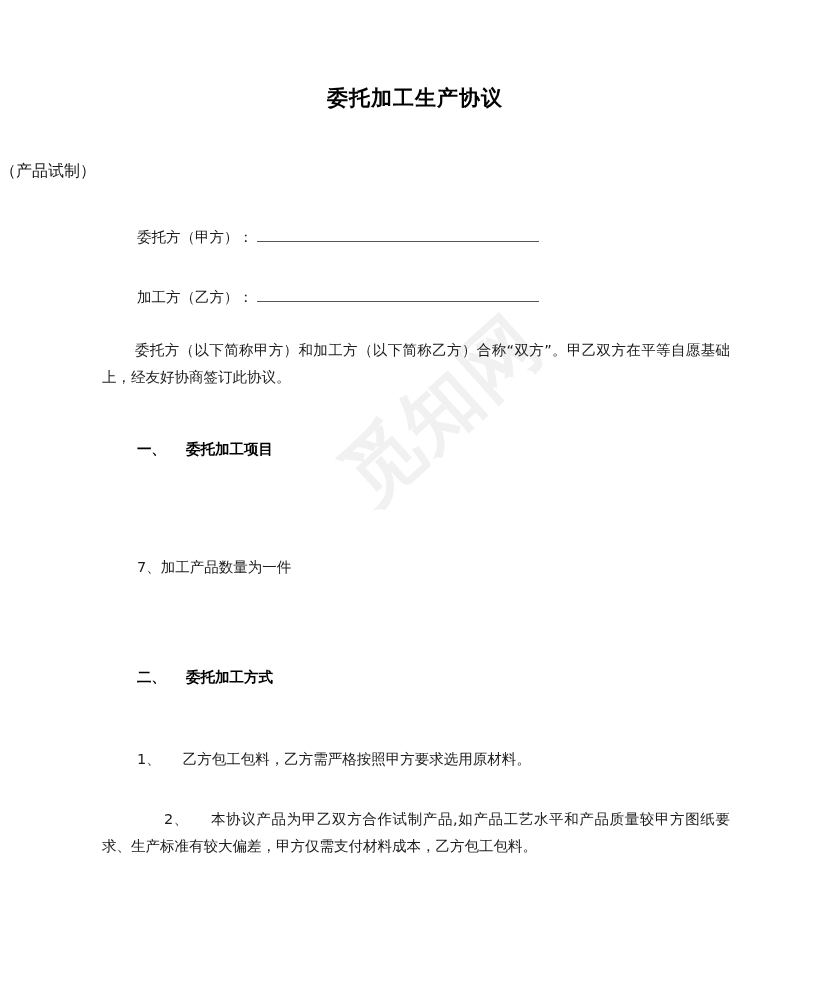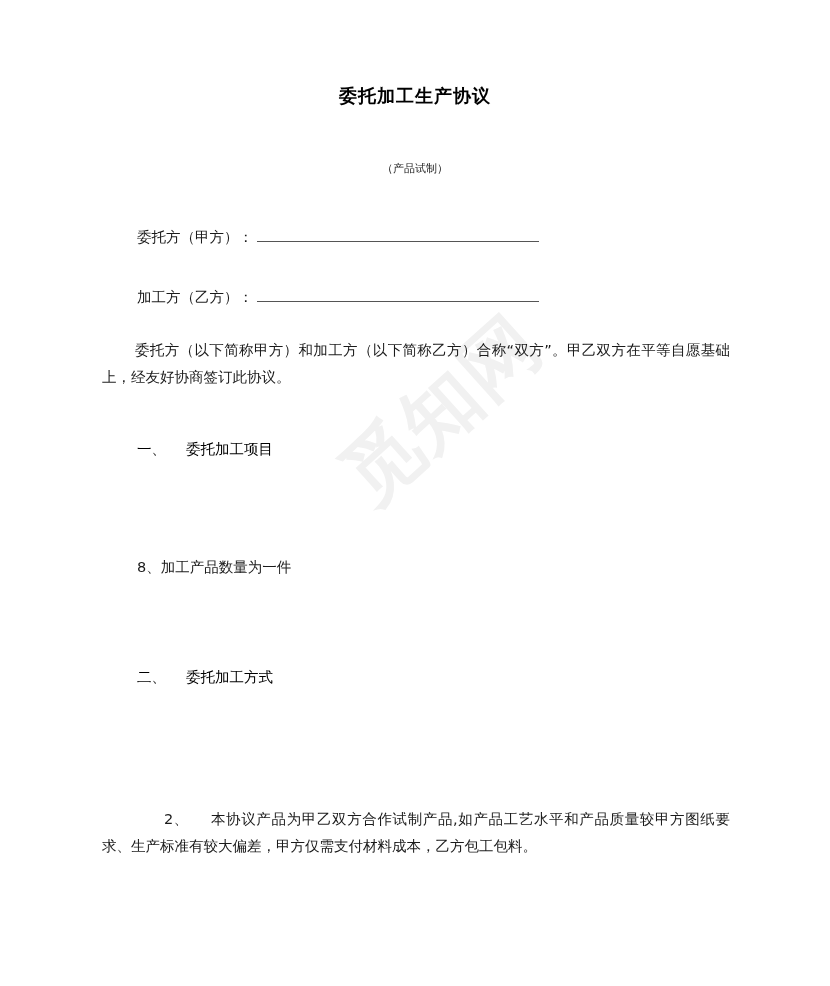--- a/index.html
+++ b/index.html
@@ -51,7 +51,7 @@
     top: 84px;
     width: 830px;
     text-align: center;
-    font-size: 18px;
+    font-size: 21px;
     font-weight: bold;
     letter-spacing: 1px;
     color: #000000;

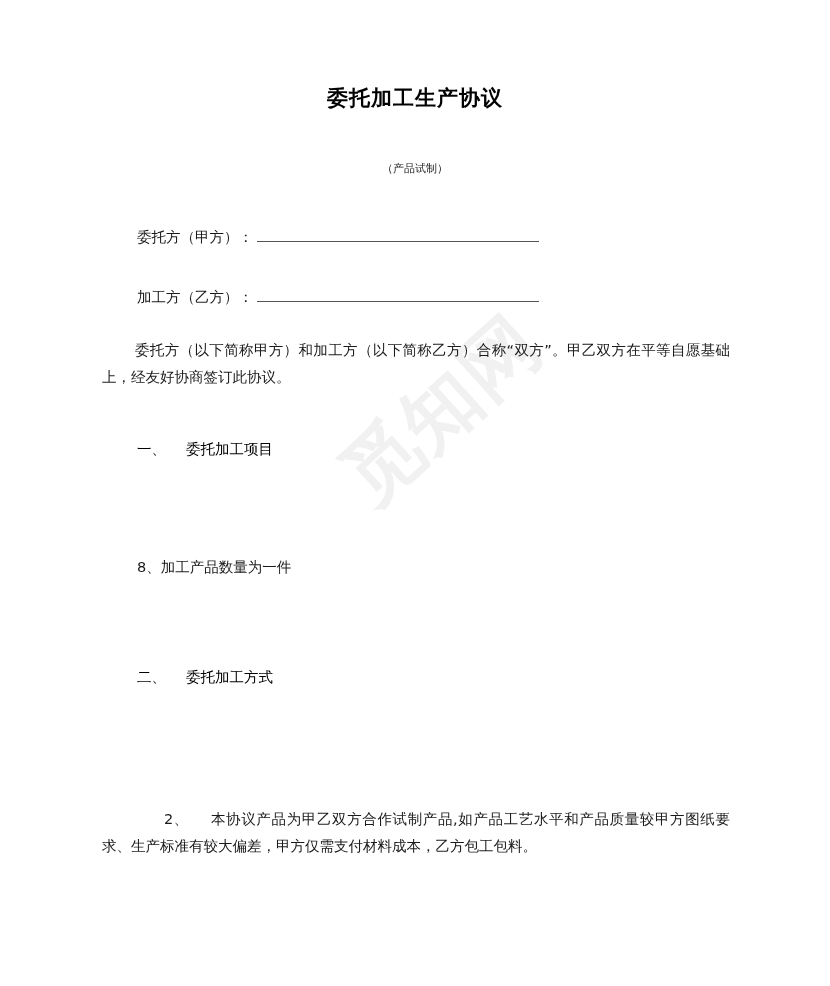--- a/index.html
+++ b/index.html
@@ -61,8 +61,8 @@
     left: 0;
     top: 161px;
     width: 830px;
-    text-align: center;
-    font-size: 11px;
+    text-align: left;
+    font-size: 16px;
     color: #1a1a1a;
   }
   .party-row {

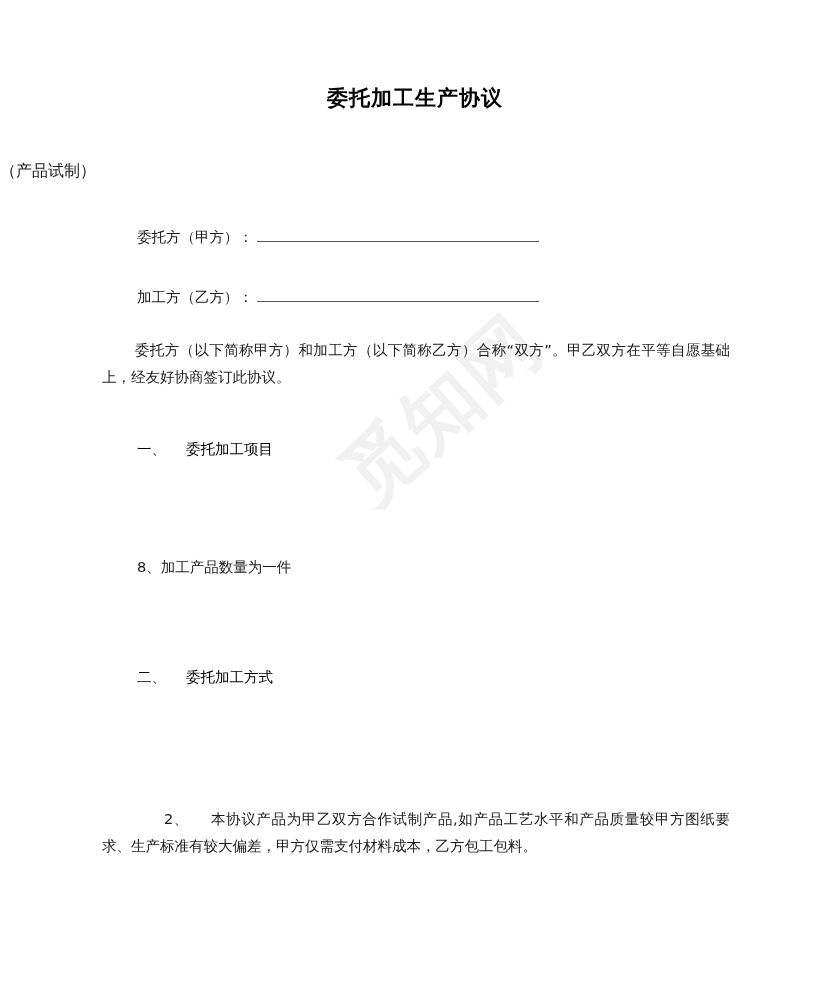--- a/index.html
+++ b/index.html
@@ -99,7 +99,7 @@
     position: absolute;
     left: 137px;
     font-size: 14.5px;
-    font-weight: normal;
+    font-weight: bold;
     color: #000000;
     white-space: nowrap;
   }

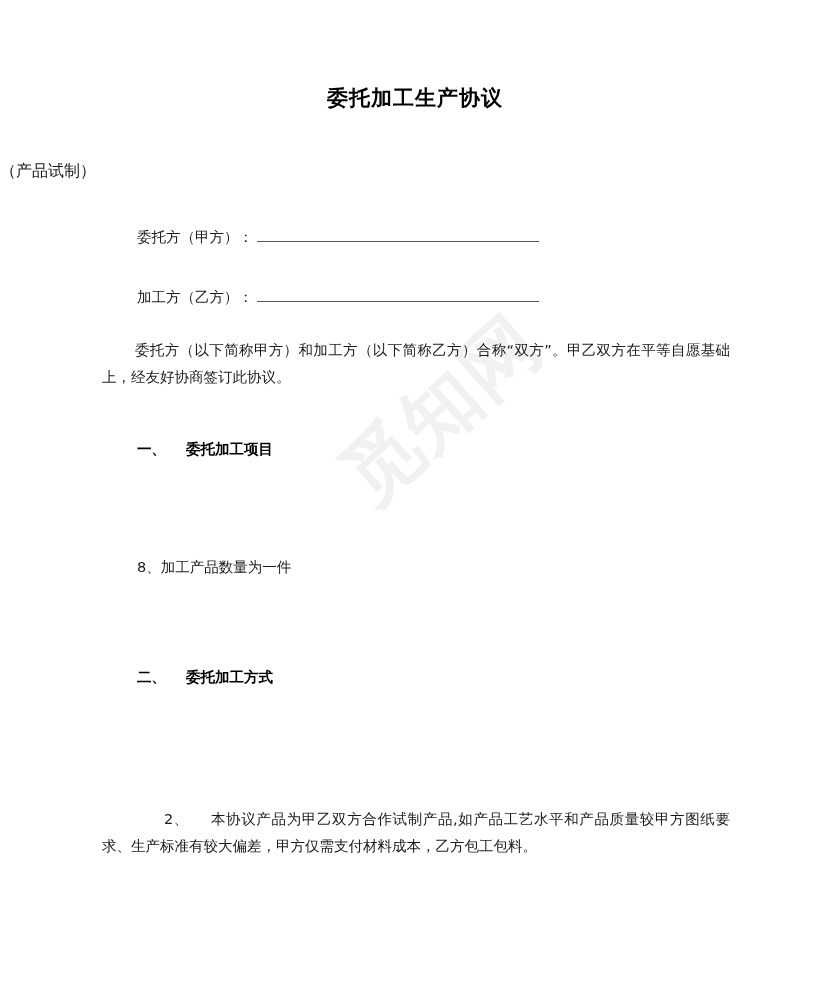--- a/index.html
+++ b/index.html
@@ -153,7 +153,7 @@
     </div>
 
 
-    <div class="item i-1-2">8、加工产品数量为一件</div>
+    <div class="item i-1-2">7、加工产品数量为一件</div>
 
 
     <div class="section-head h-sec2">

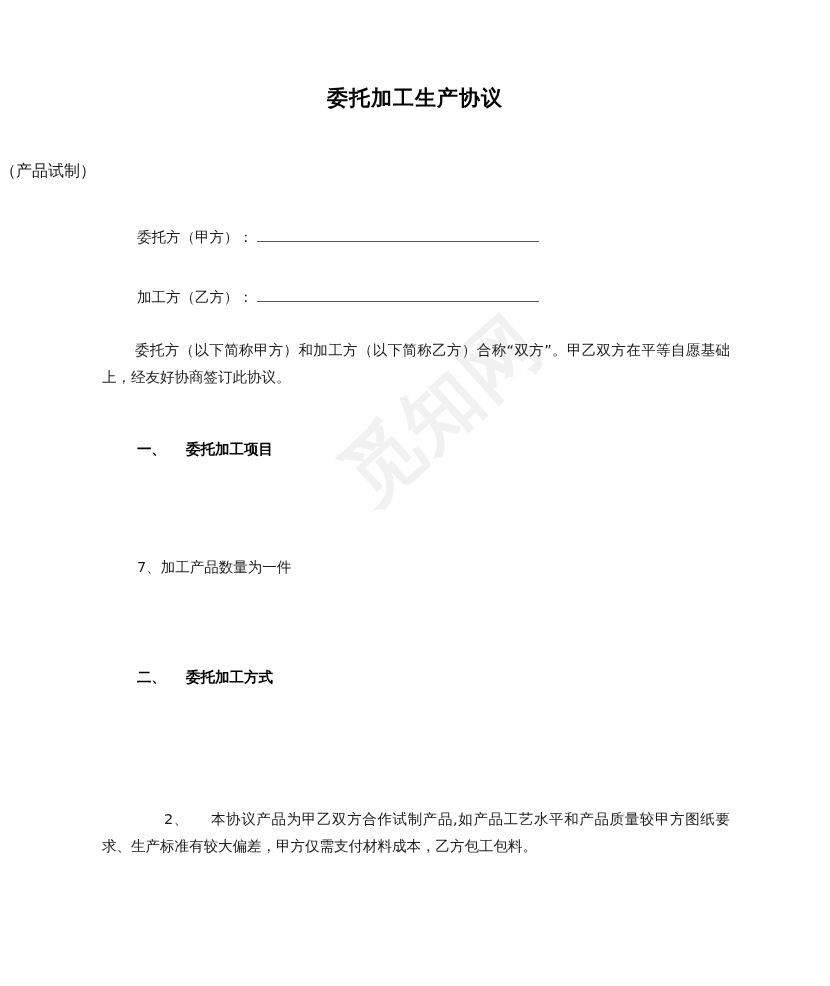--- a/index.html
+++ b/index.html
@@ -160,6 +160,9 @@
       <span class="num">二、</span><span>委托加工方式</span>
     </div>
 
+    <div class="item i-2-1">
+      <span class="num">1、</span><span>乙方包工包料，乙方需严格按照甲方要求选用原材料。</span>
+    </div>
 
     <div class="para indent-wide p-2-2">
       <span>2、</span><span style="margin-left:22px">本协议产品为甲乙双方合作试制产品,如产品工艺水平和产品质量较甲方图纸要求、生产标准有较大偏差，甲方仅需支付材料成本，乙方包工包料。</span>

